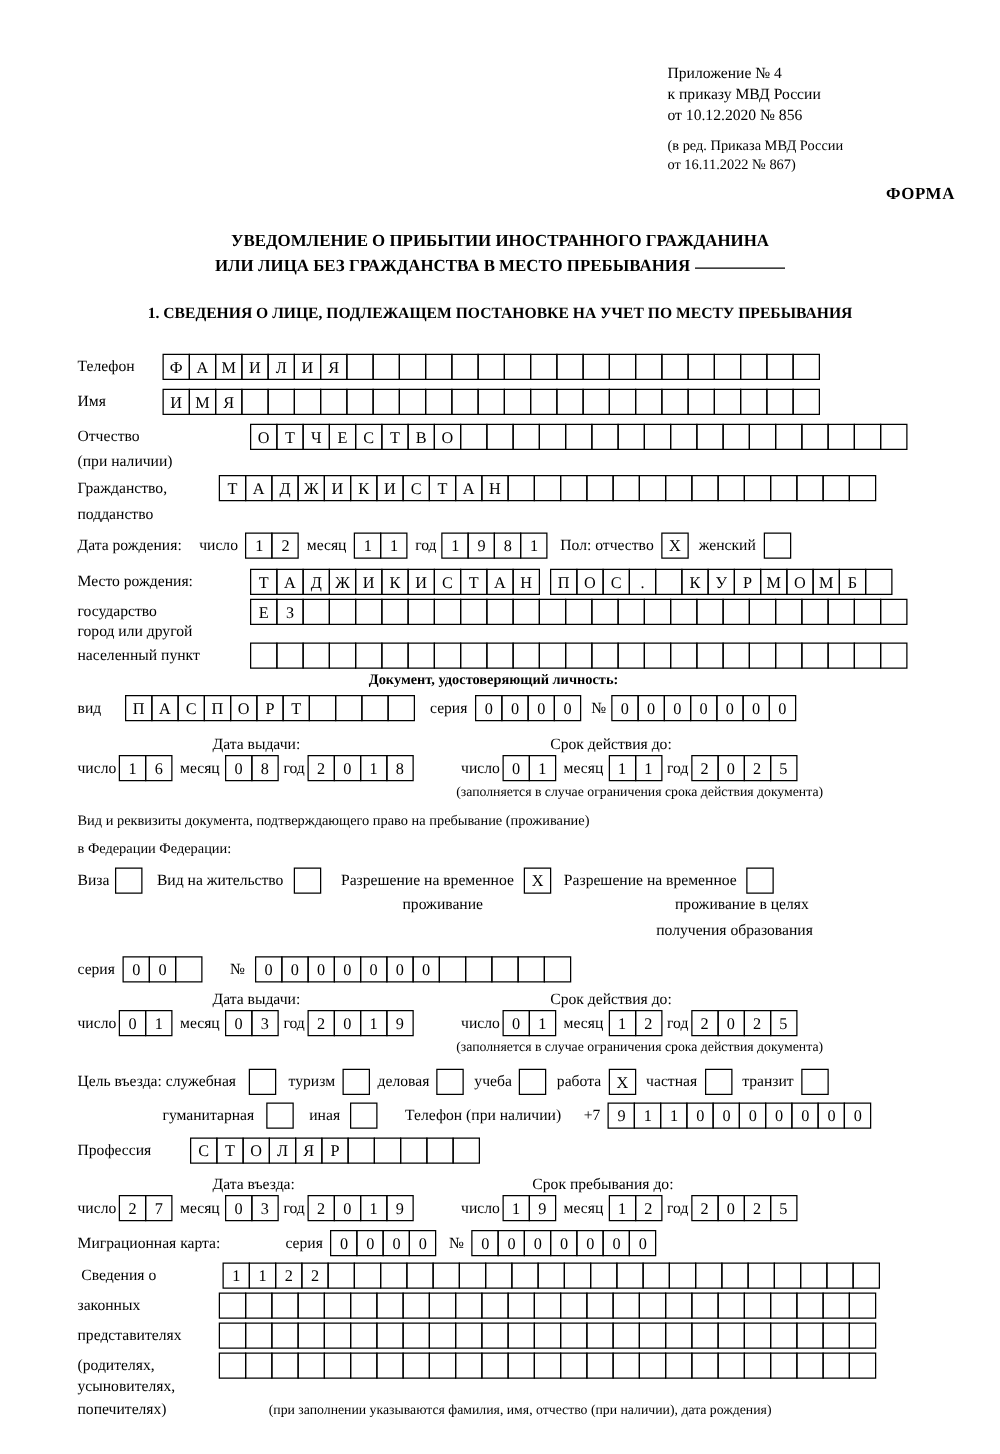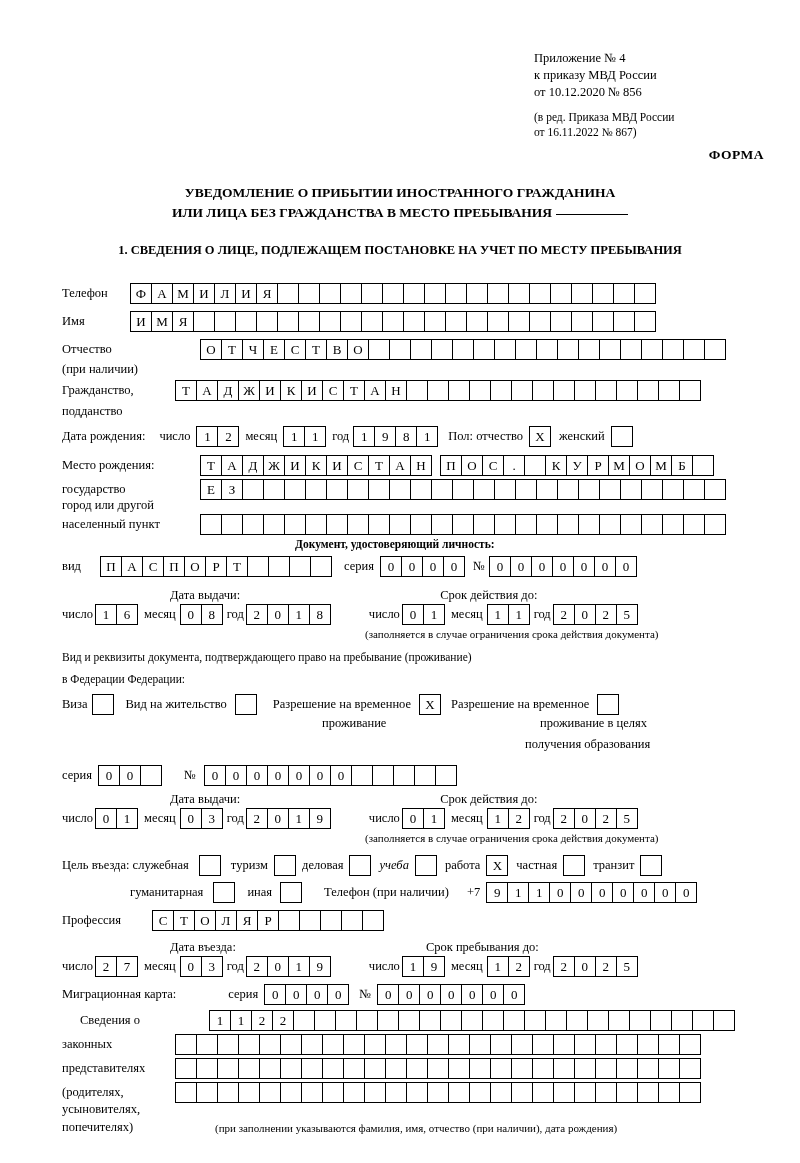--- a/index.html
+++ b/index.html
@@ -509,7 +509,7 @@
     <span class="sgl" style="margin-left:6px;" id="pur-tourism"></span>
     <span class="lbl" style="margin-left:6px;">деловая</span>
     <span class="sgl" style="margin-left:6px;" id="pur-business"></span>
-    <span class="lbl" style="margin-left:8px;font-style:italic;">учеба</span>
+    <span class="lbl" style="margin-left:8px;">учеба</span>
     <span class="sgl" style="margin-left:6px;" id="pur-study"></span>
     <span class="lbl" style="margin-left:8px;">работа</span>
     <span class="sgl" style="margin-left:6px;" id="pur-work">Х</span>

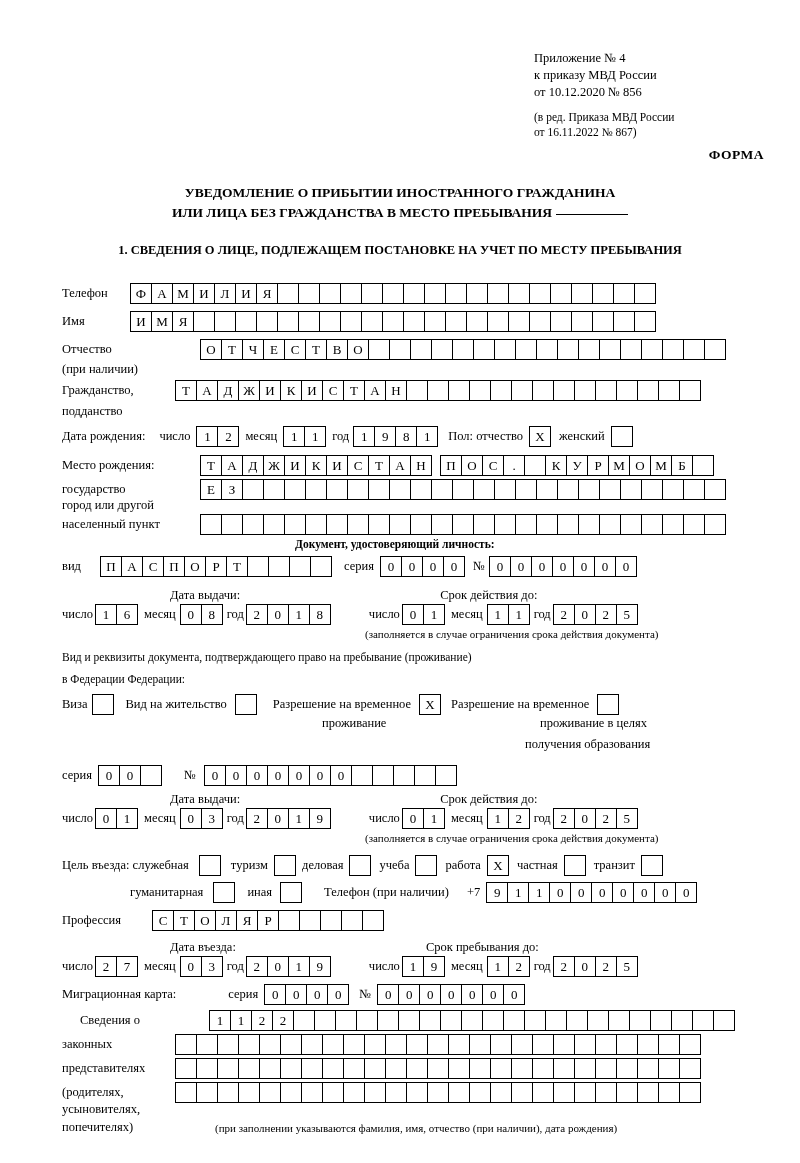--- a/index.html
+++ b/index.html
@@ -619,7 +619,7 @@
       </span>
   </div>
 
-  <div class="row" style="top:1010px;left:80px;gap:16px;">
+  <div class="row" style="top:1010px;left:65px;">
     <span class="lbl" style="width:113px;display:inline-block;">Сведения о</span>
     <span class="boxes" id="lr1">
         <span class="bx">1</span>

